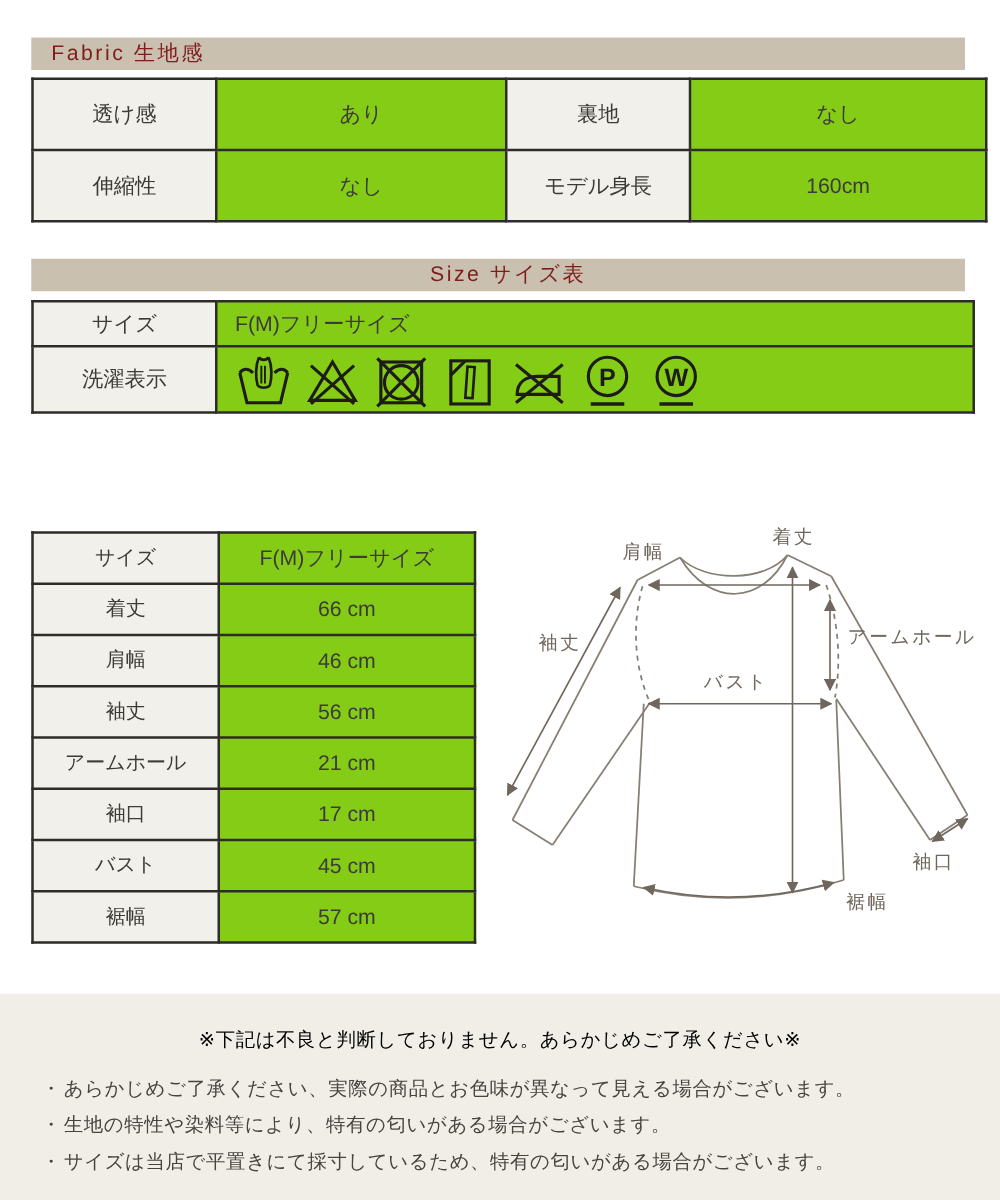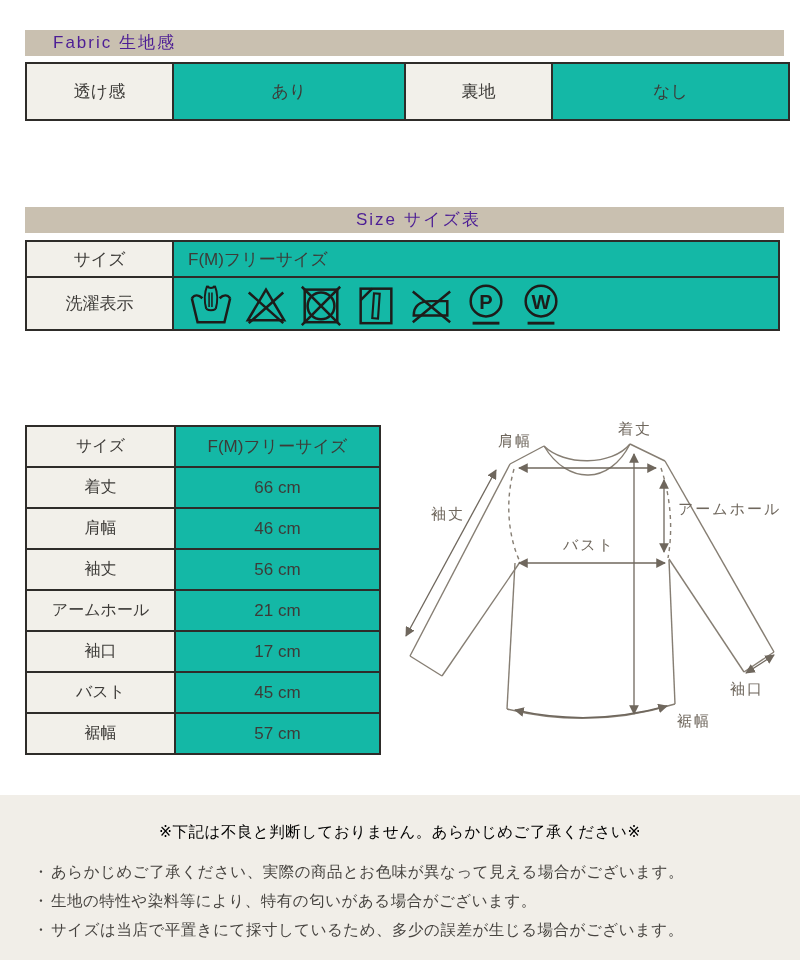--- a/index.html
+++ b/index.html
@@ -8,8 +8,8 @@
 
   
   .banner{position:absolute;left:25px;width:731px;height:26px;background:#c9c0b0;
-          color:#4c1d95;font-size:17px;letter-spacing:2px;line-height:26px;
-          padding-left:28px;font-weight:400;}
+          color:#7f1d1d;font-size:17px;letter-spacing:2px;line-height:26px;
+          padding-left:16px;font-weight:400;}
   .banner.fabric{top:30px;}
   .banner.size{top:207px;text-align:center;}
 

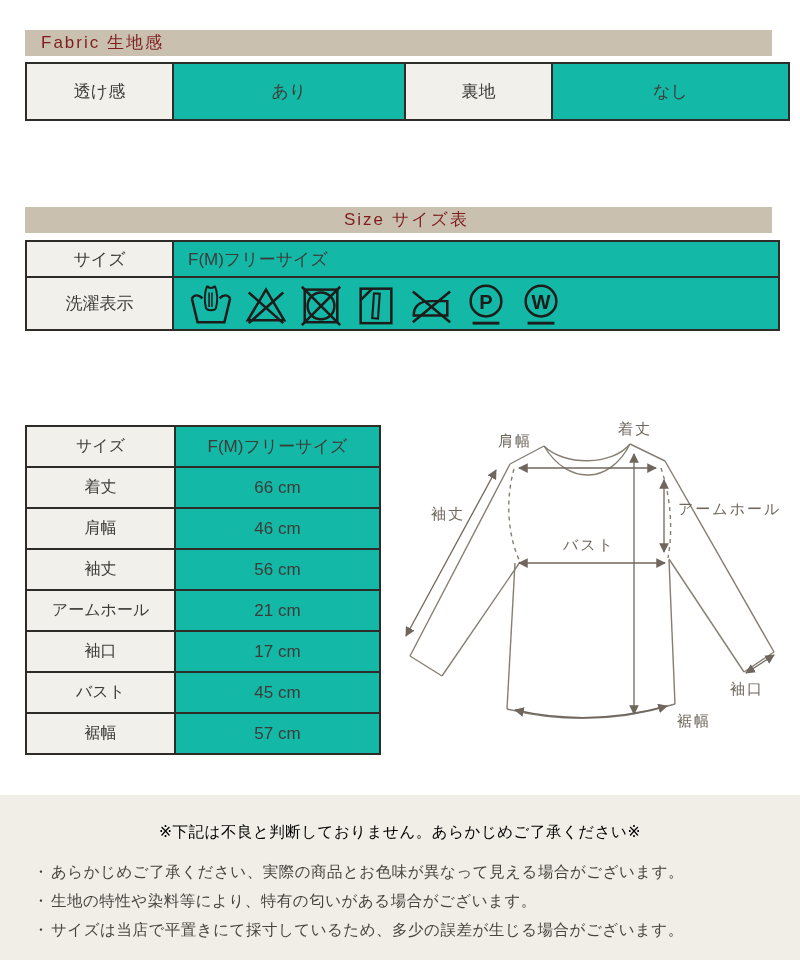--- a/index.html
+++ b/index.html
@@ -18,7 +18,7 @@
   table.tbl td{border:2px solid #2e2c29;text-align:center;vertical-align:middle;
                font-size:17px;color:#3d3b38;padding:0;}
   td.h{background:#f2f0ea;}
-  td.v{background:#14b8a6;}
+  td.v{background:#84cc16;}
 
   table.fabric-tbl{left:25px;top:62px;width:755px;}
   table.fabric-tbl tr{height:57px;}

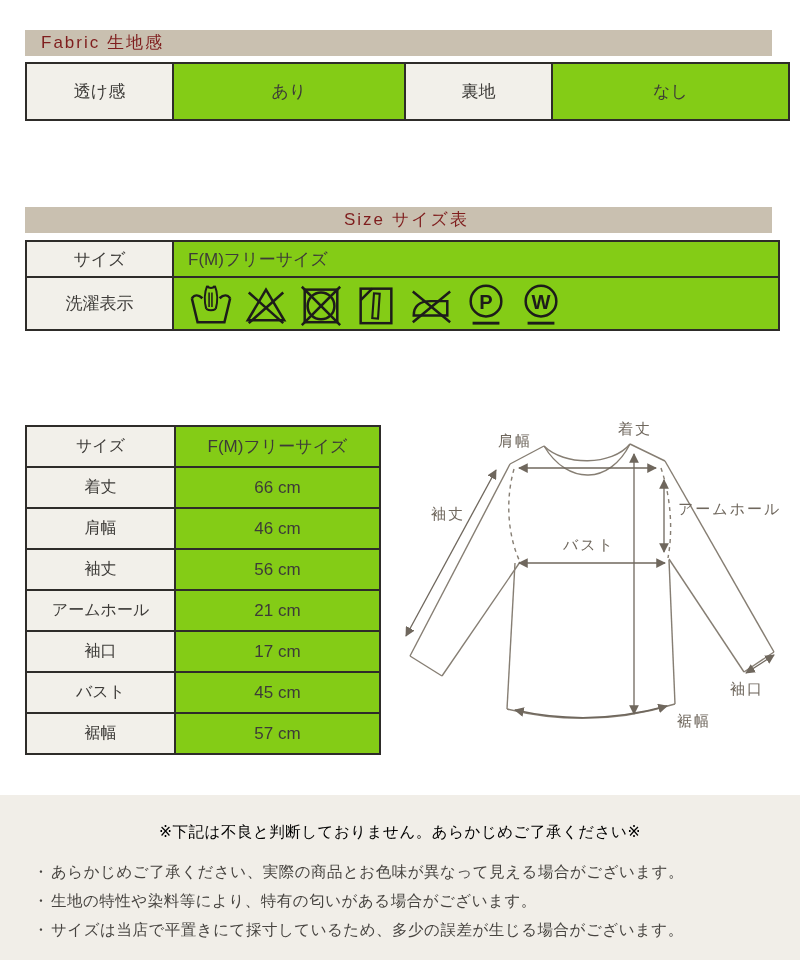--- a/index.html
+++ b/index.html
@@ -70,6 +70,12 @@
       <td class="v">あり</td>
       <td class="h">裏地</td>
       <td class="v">なし</td>
+    </tr>
+    <tr>
+      <td class="h">伸縮性</td>
+      <td class="v">なし</td>
+      <td class="h">モデル身長</td>
+      <td class="v">160cm</td>
     </tr>
   </tbody>
     </table>

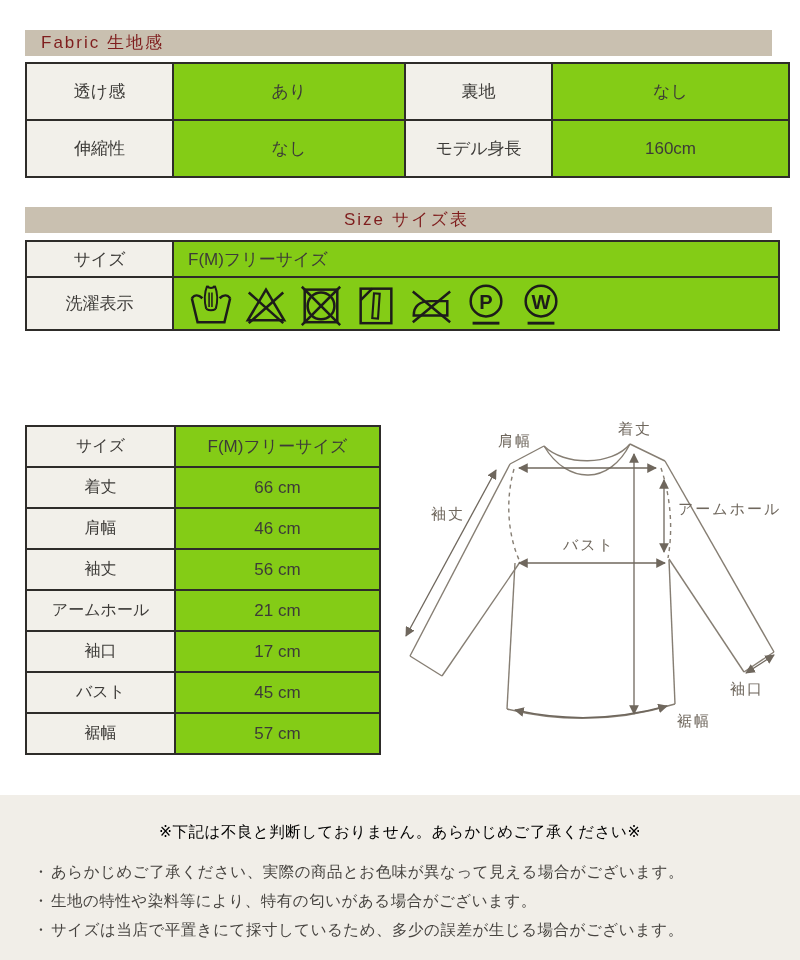--- a/index.html
+++ b/index.html
@@ -240,7 +240,7 @@
       </li>
       <li>
         <span class="bullet">・</span>
-        <span>サイズは当店で平置きにて採寸しているため、多少の誤差が生じる場合がございます。</span>
+        <span>サイズは当店で平置きにて採寸しているため、特有の匂いがある場合がございます。</span>
       </li>
     </ul>
   </div>

